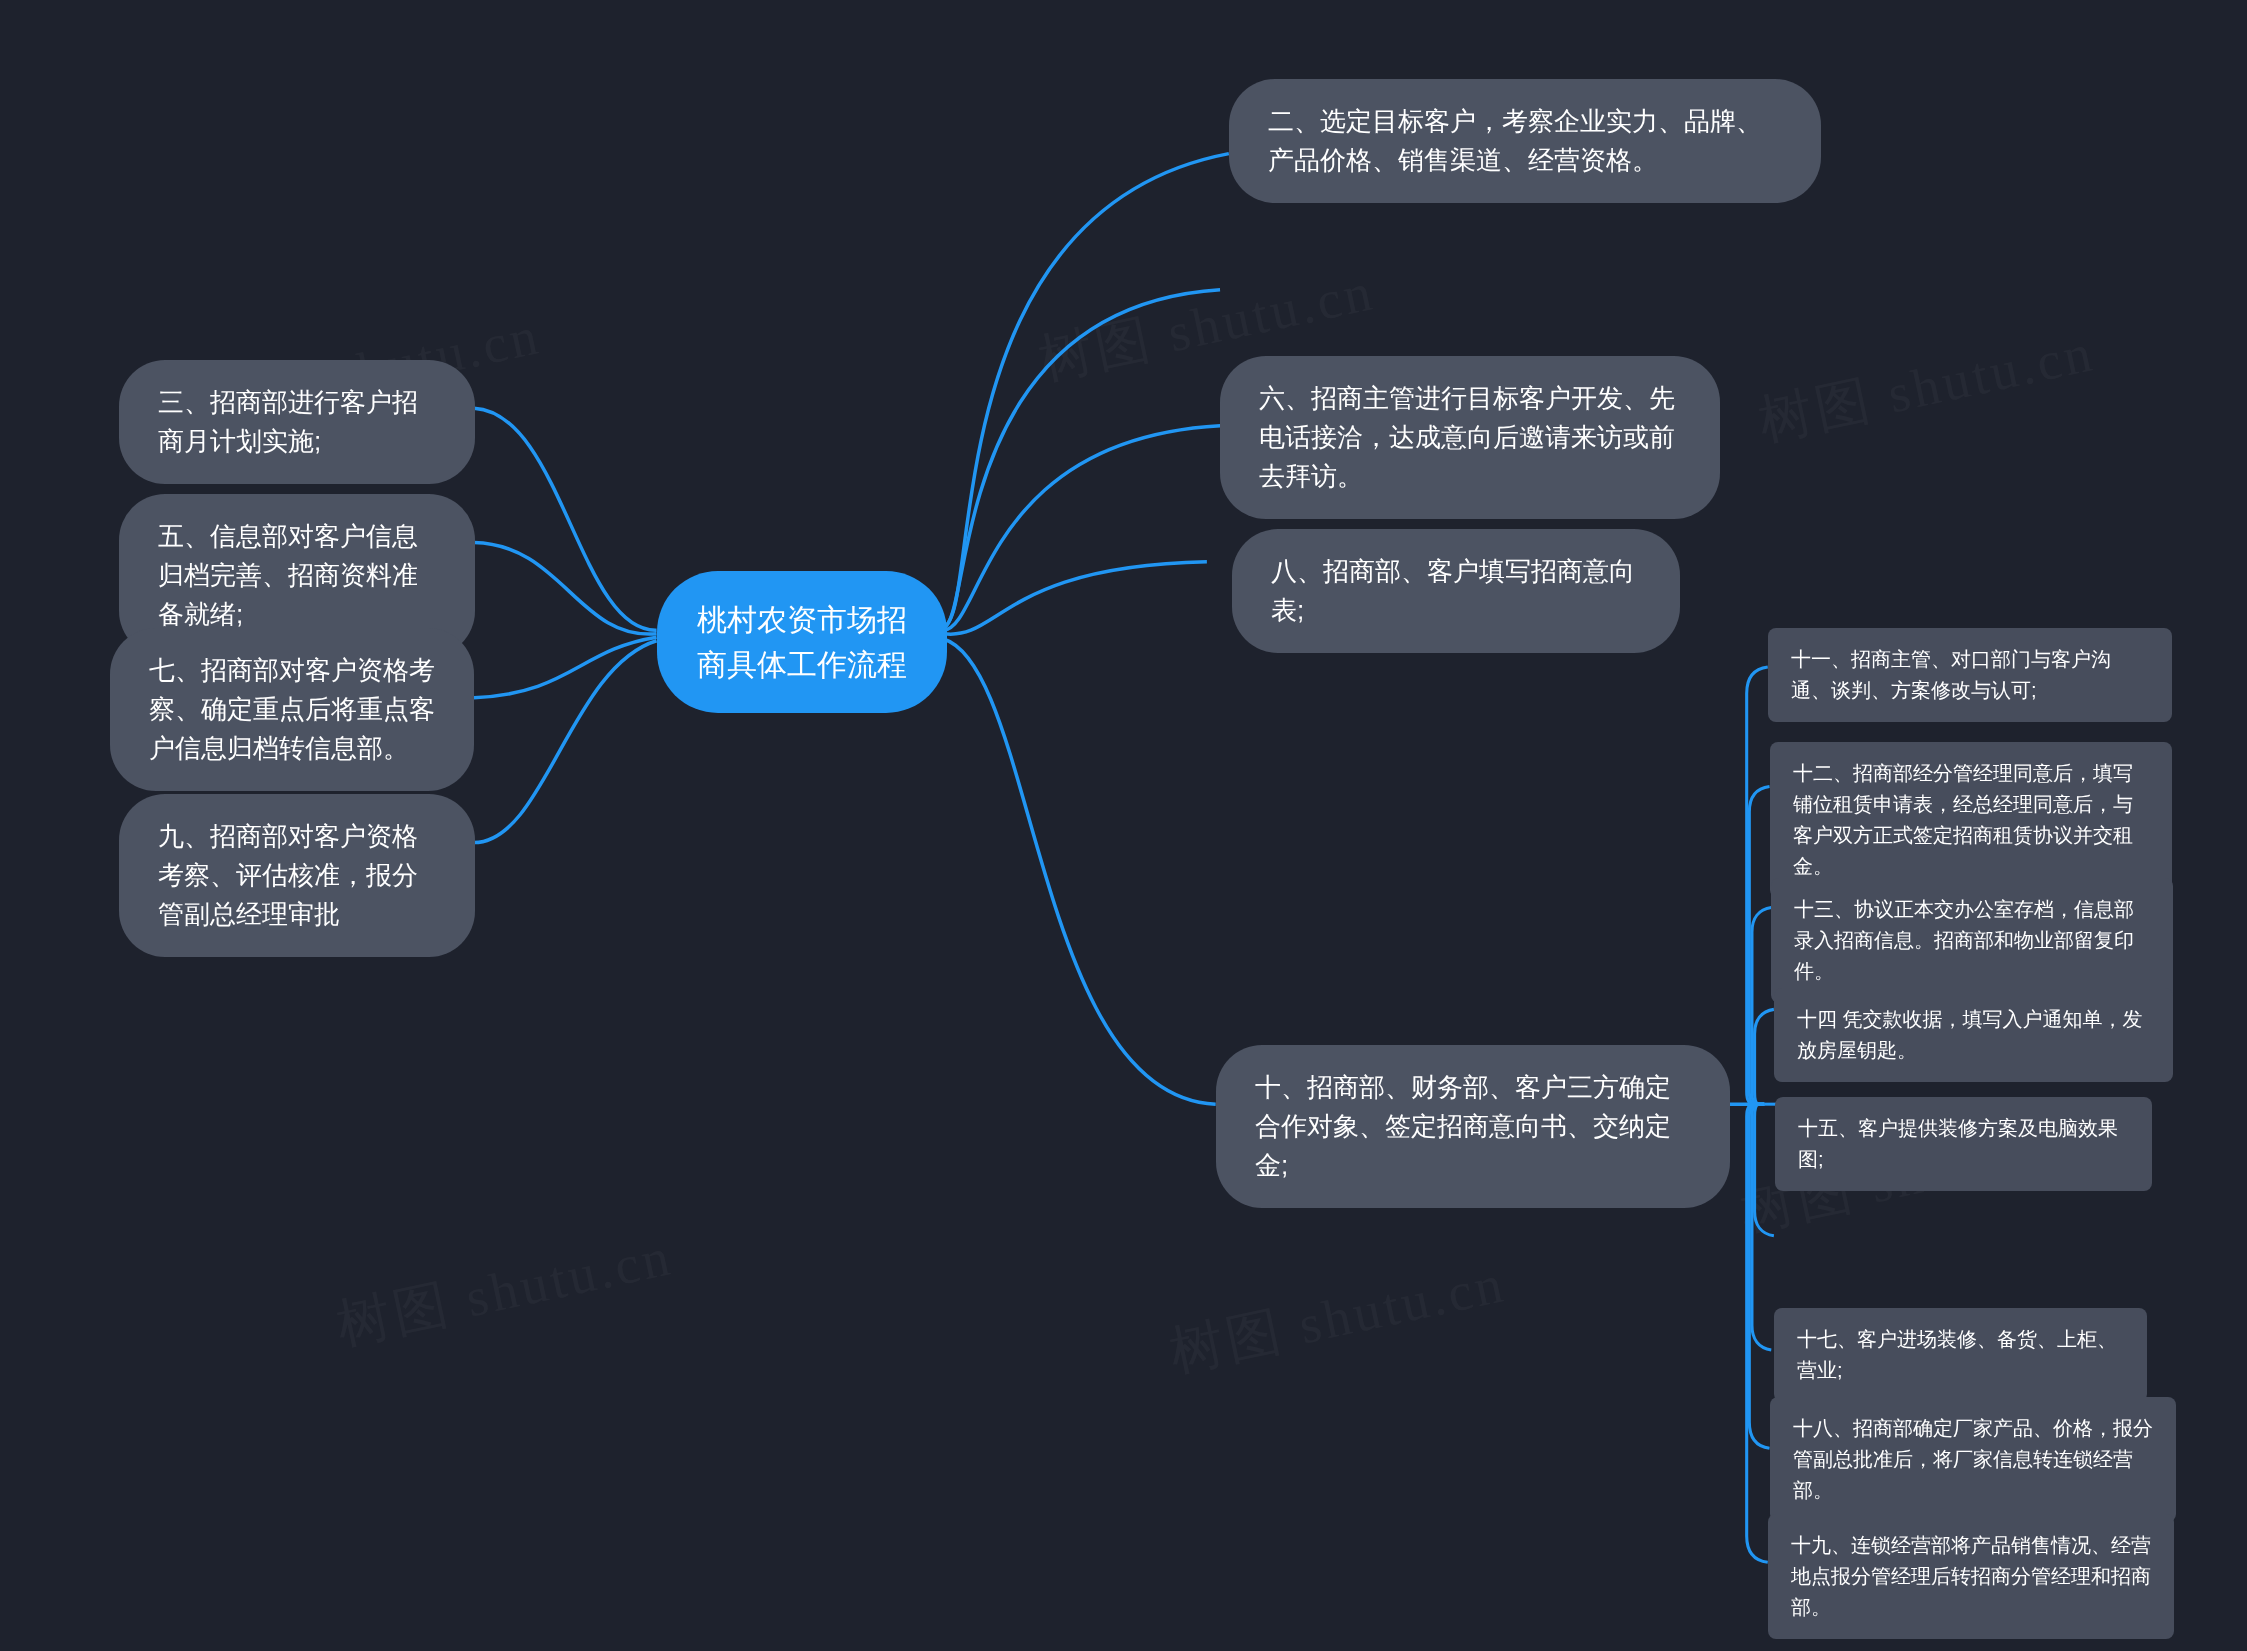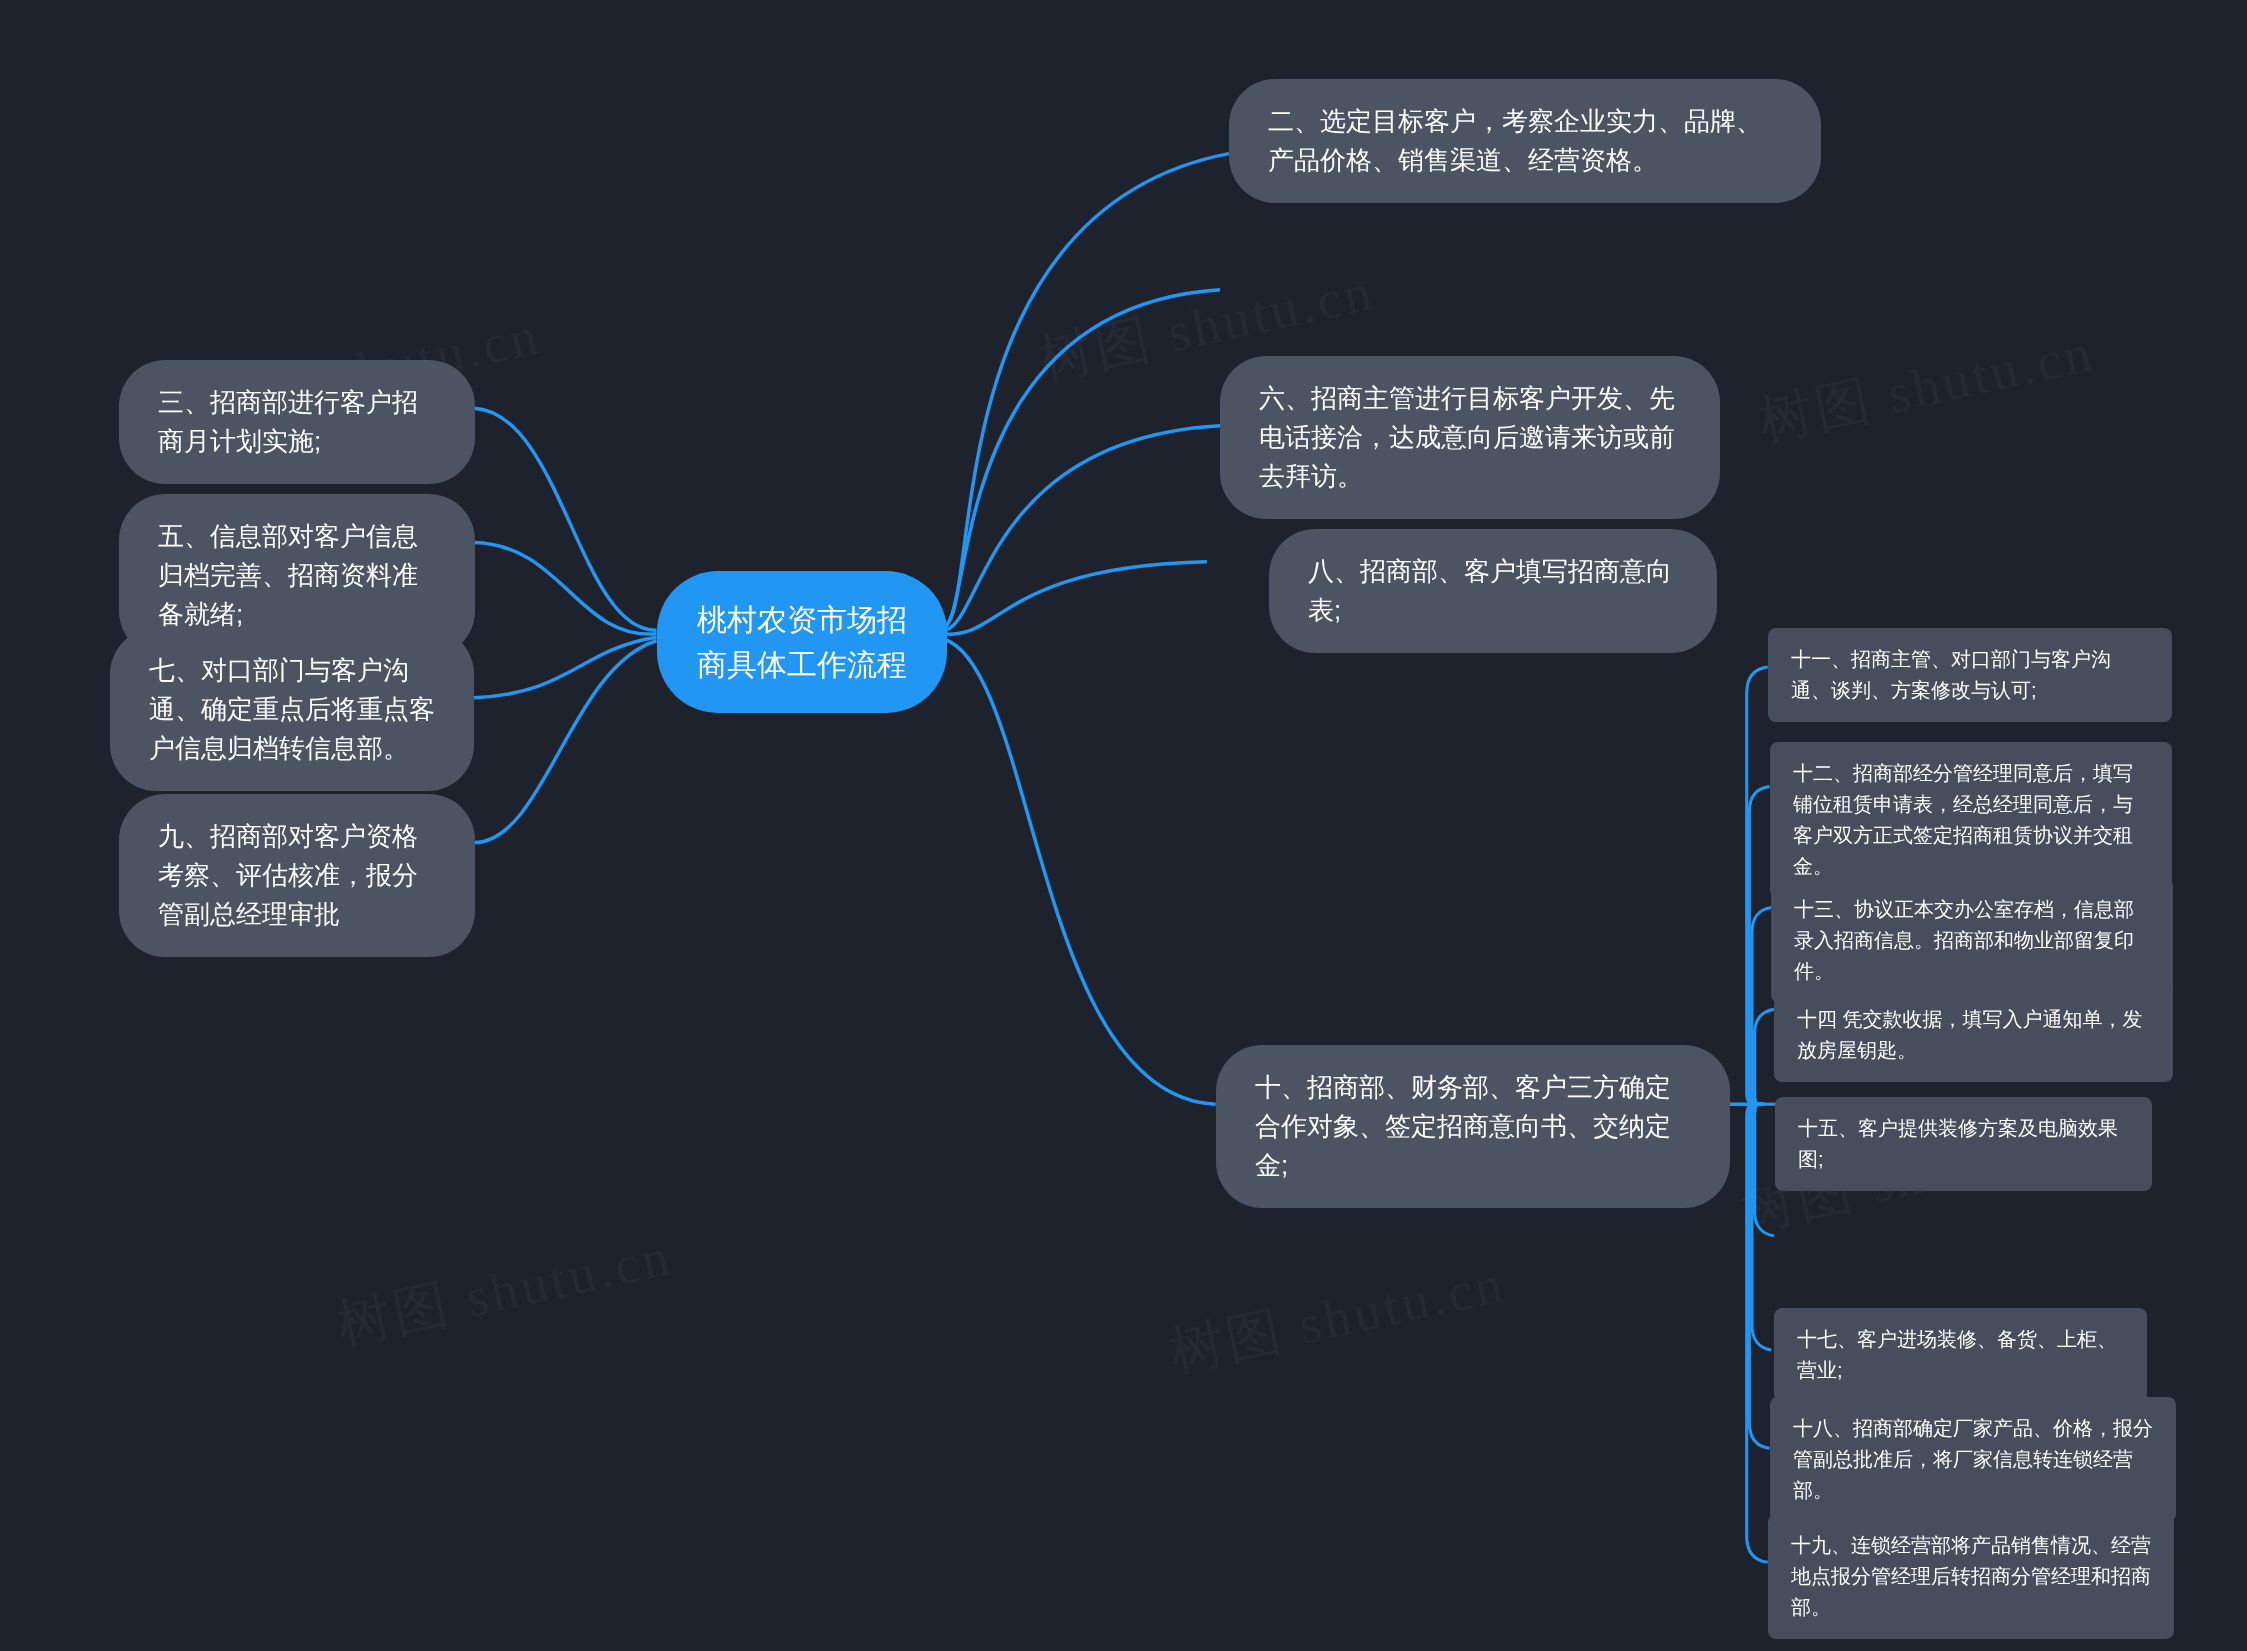--- a/index.html
+++ b/index.html
@@ -127,7 +127,7 @@
     <span class="txt">六、招商主管进行目标客户开发、先电话接洽，达成意向后邀请来访或前去拜访。</span>
   </div>
 
-  <div class="node lvl1" style="left:1269px;top:529px;width:448px;justify-content:flex-end;">
+  <div class="node lvl1" style="left:1232px;top:529px;width:448px;justify-content:flex-end;">
     <span class="txt">八、招商部、客户填写招商意向表;</span>
   </div>
 

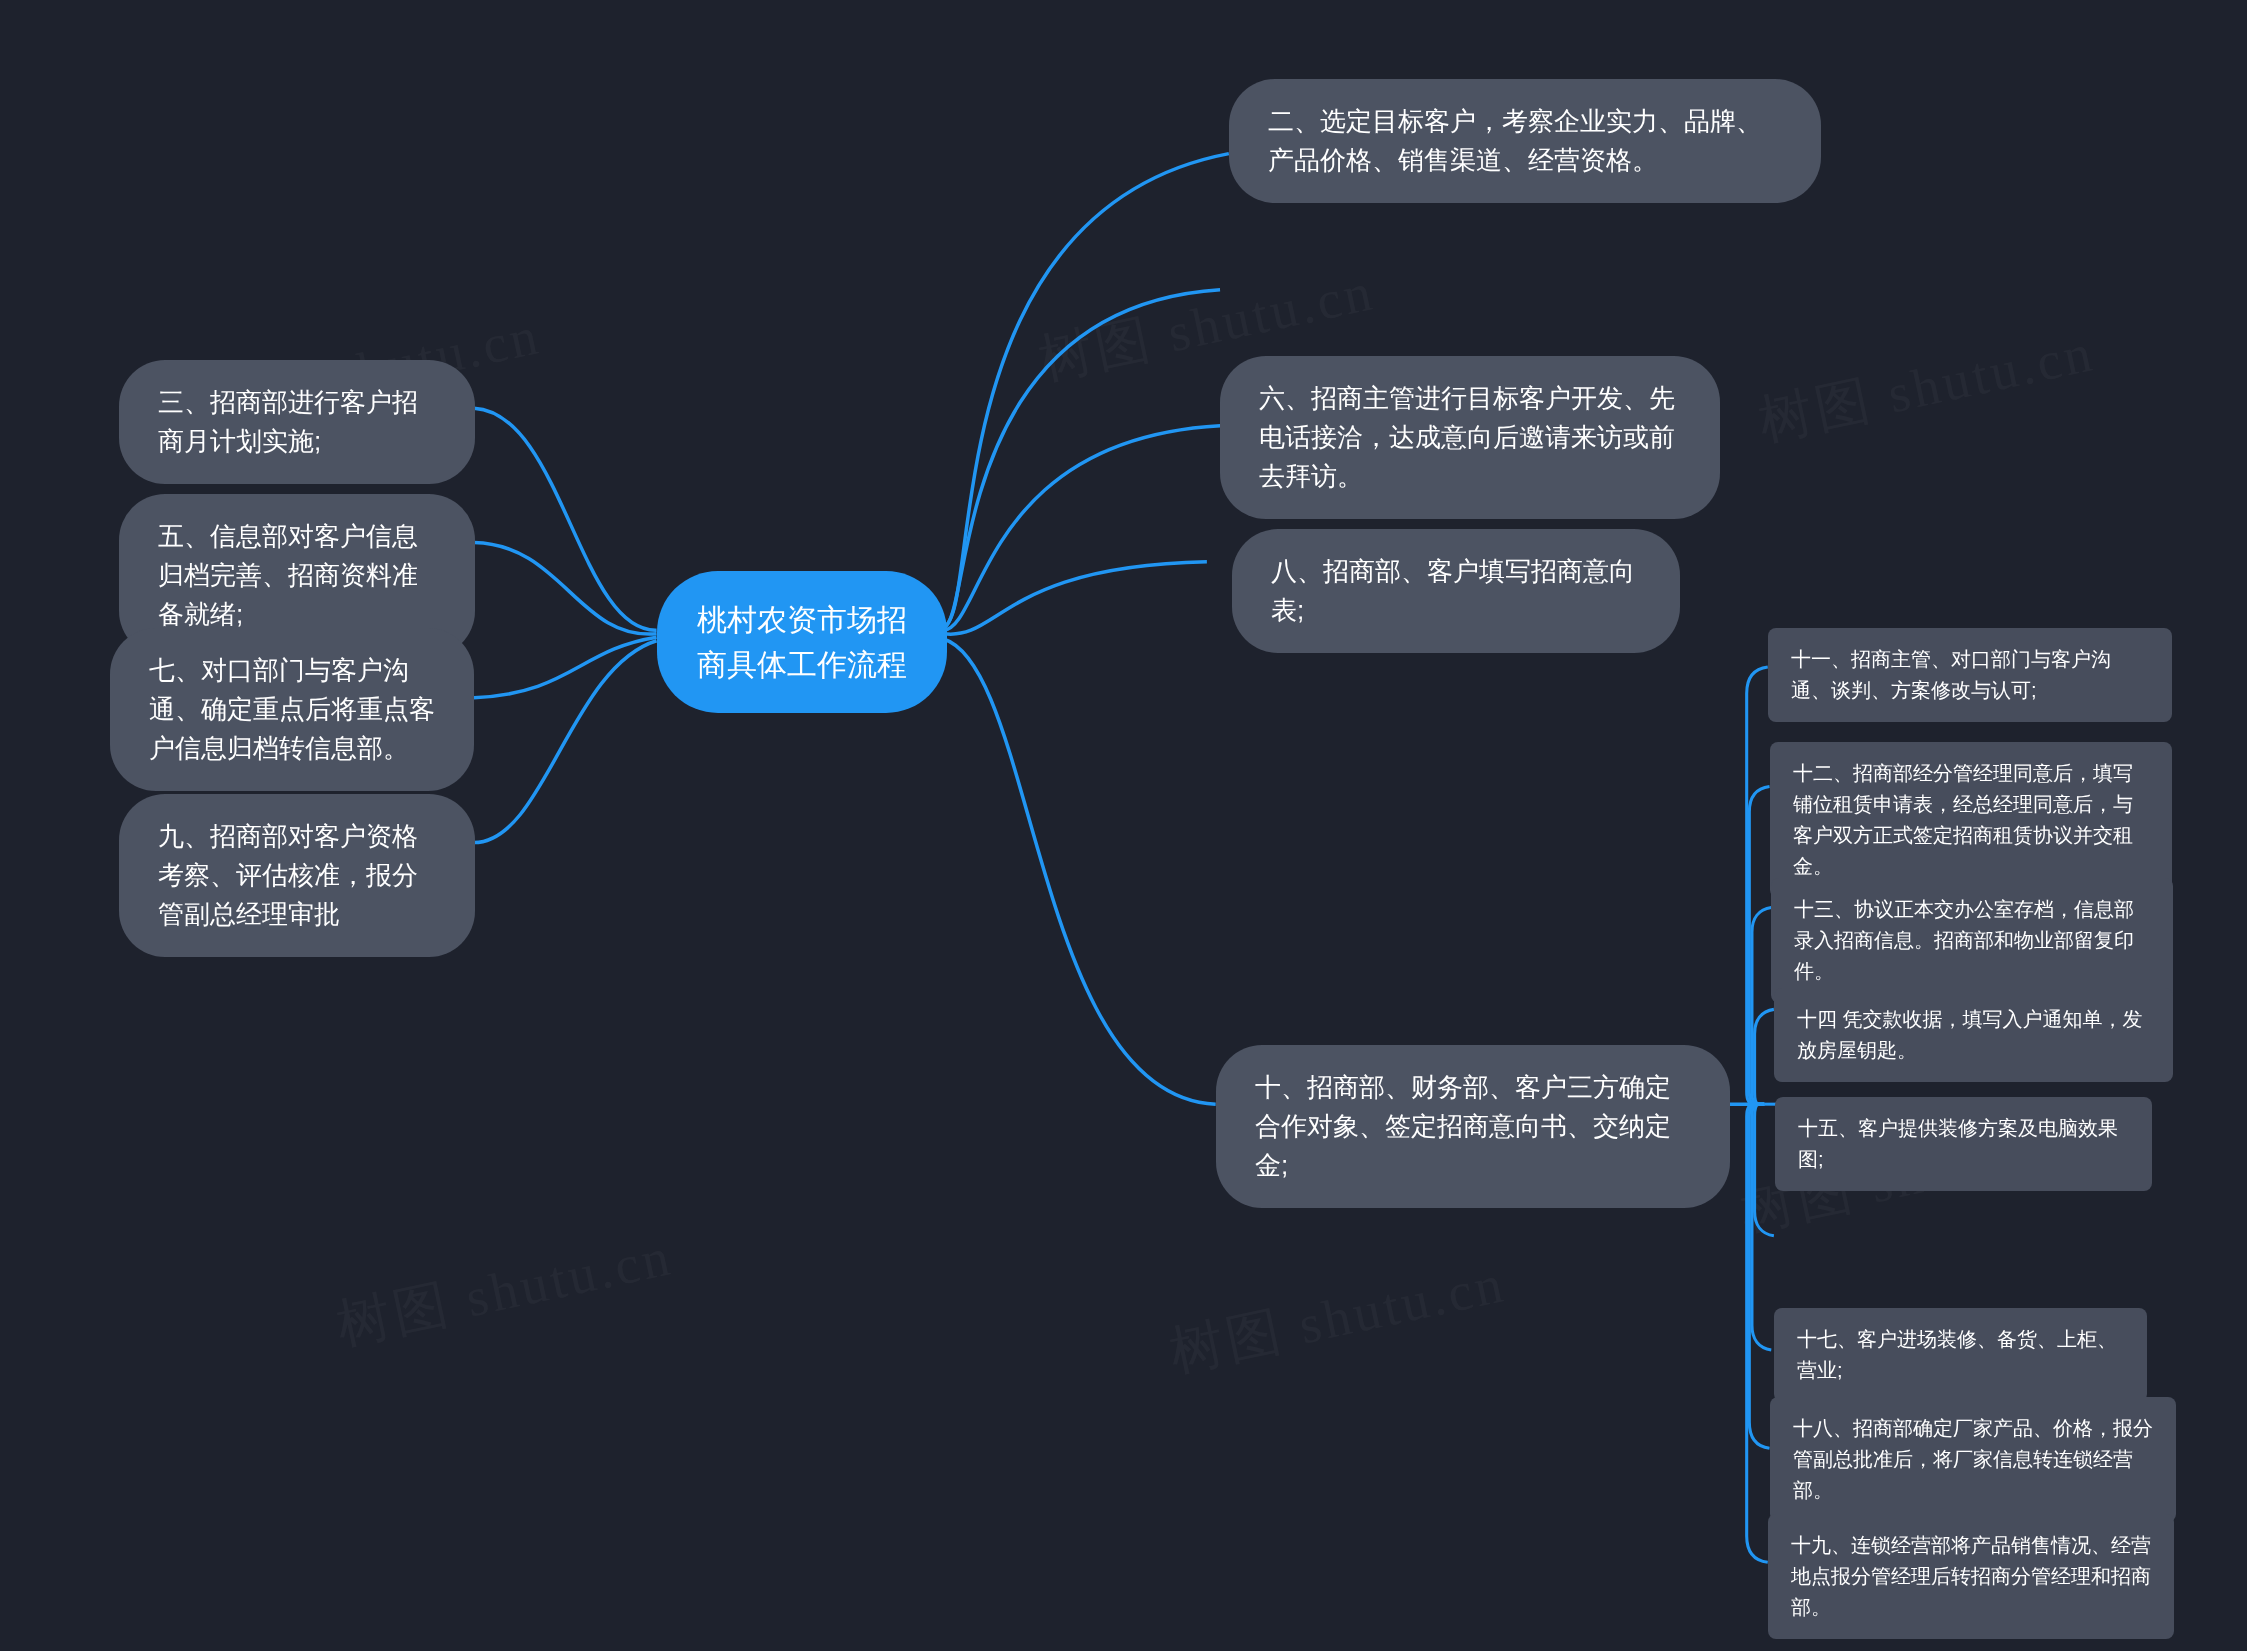--- a/index.html
+++ b/index.html
@@ -111,7 +111,7 @@
   </div>
 
   <div class="node lvl1" style="left:110px;top:628px;width:364px;">
-    <span class="txt">七、对口部门与客户沟通、确定重点后将重点客户信息归档转信息部。</span>
+    <span class="txt">七、招商部对客户资格考察、确定重点后将重点客户信息归档转信息部。</span>
   </div>
 
   <div class="node lvl1" style="left:119px;top:794px;width:356px;align-items:flex-end;">

